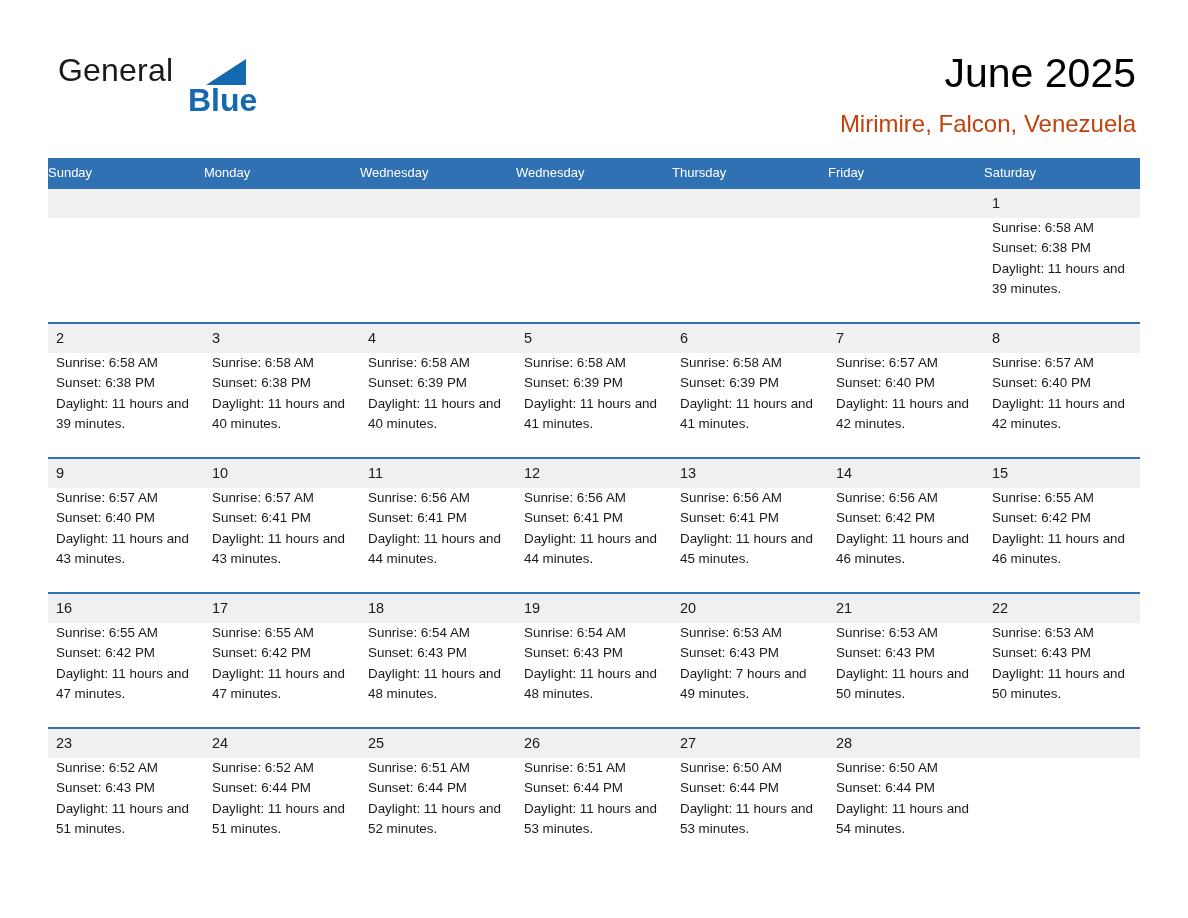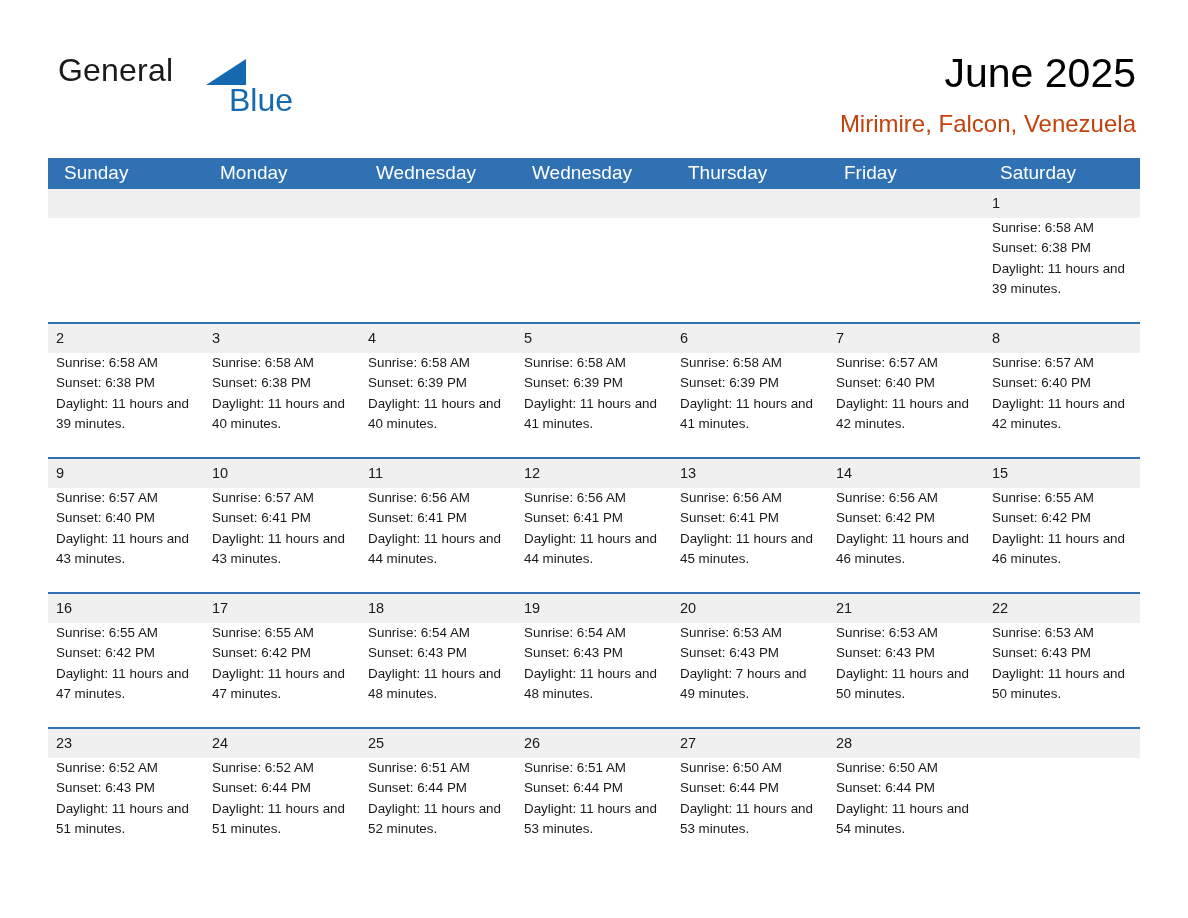--- a/index.html
+++ b/index.html
@@ -61,10 +61,9 @@
     top: 30px;
     font-size: 32px;
     color: #1569b0;
-    font-weight: 400;
+    font-weight: 700;
     line-height: 36px;
     white-space: nowrap;
-    margin-left: 41px;
   }
   .title-block {
     position: absolute;

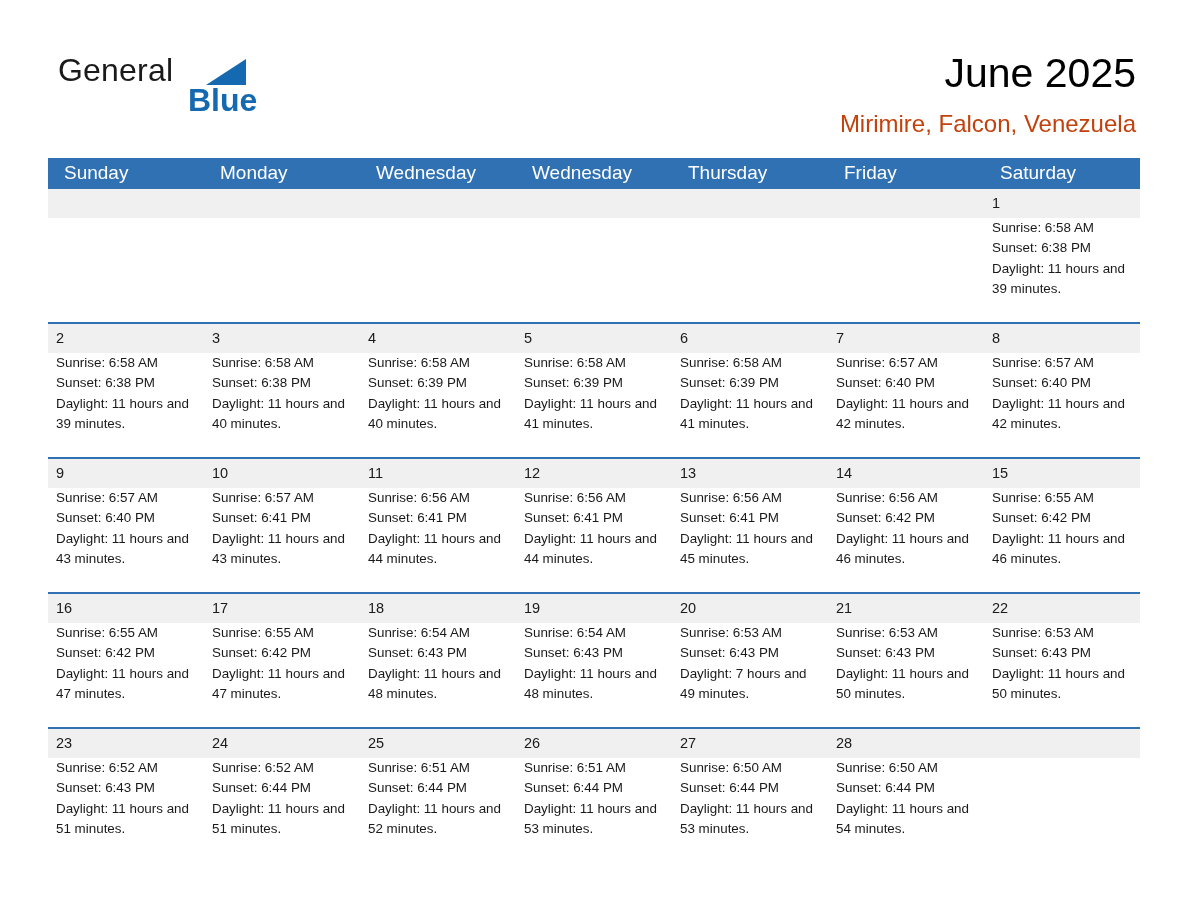--- a/index.html
+++ b/index.html
@@ -99,10 +99,10 @@
   .calendar th {
     background: #3071b4;
     color: #ffffff;
-    font-size: 19px;
+    font-size: 13px;
     font-weight: 400;
     text-align: left;
-    padding: 7px 0 8px 16px;
+    padding: 7px 0 8px 0;
     height: 15px;
     line-height: 16px;
   }

